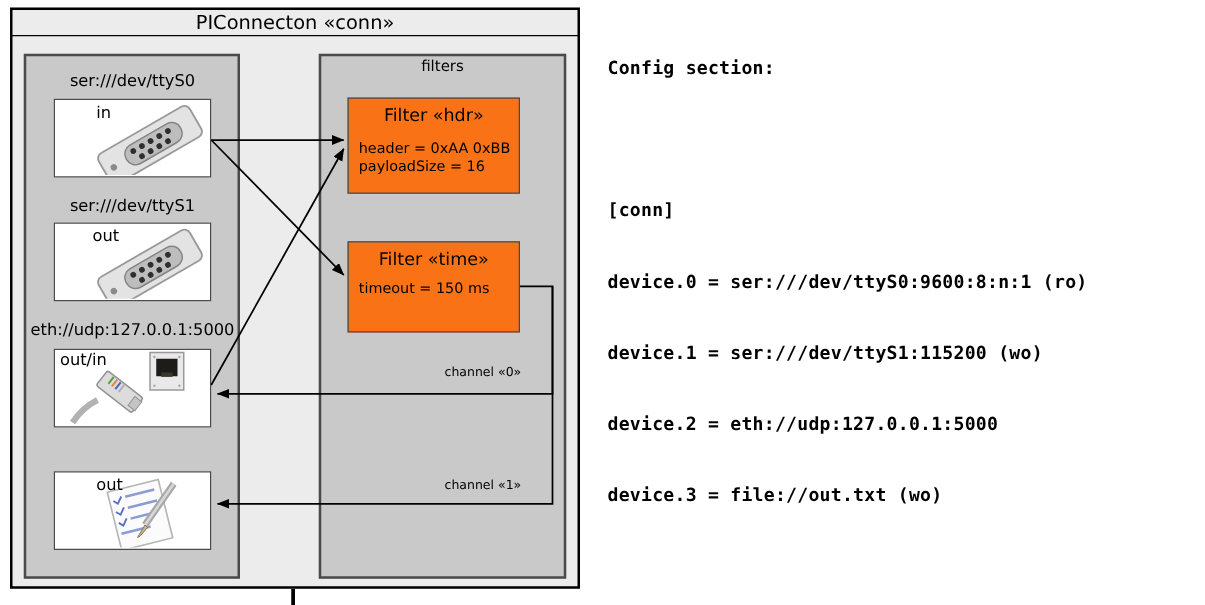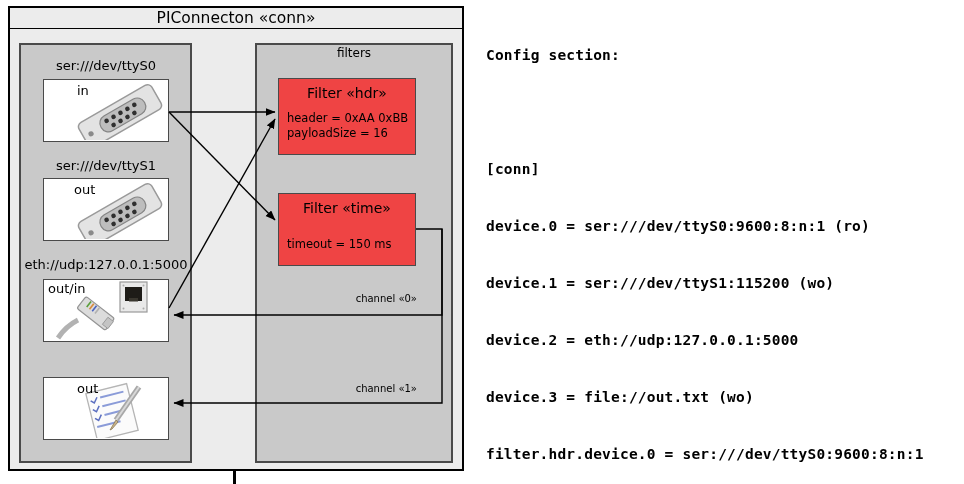--- a/index.html
+++ b/index.html
@@ -41,7 +41,7 @@
   .dev-box svg { position:absolute; left:0; top:0; }
 
   .filter-box {
-    left:278px; width:138px; background:#ef4444;
+    left:278px; width:138px; background:#f97316;
     border:1.5px solid #4a4a4a; box-sizing:border-box;
   }
   .filter-title { text-align:center; font-size:14px; margin-top:6px; }

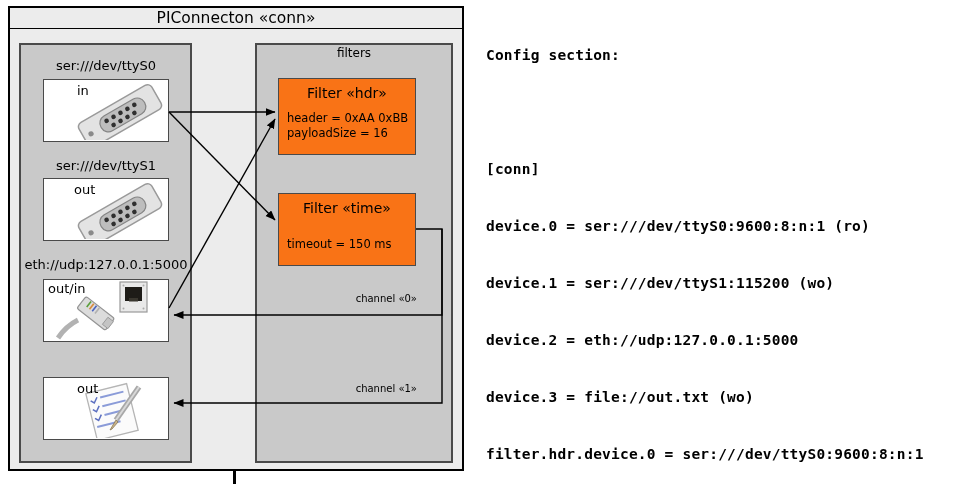--- a/index.html
+++ b/index.html
@@ -166,7 +166,7 @@
   </div>
   <div class="abs filter-box" style="top:193px; height:73px">
     <div class="filter-title">Filter «time»</div>
-    <div class="filter-body" style="margin-top:21px">
+    <div class="filter-body" style="margin-top:7px">
       <div>timeout = 150 ms</div>
     </div>
   </div>

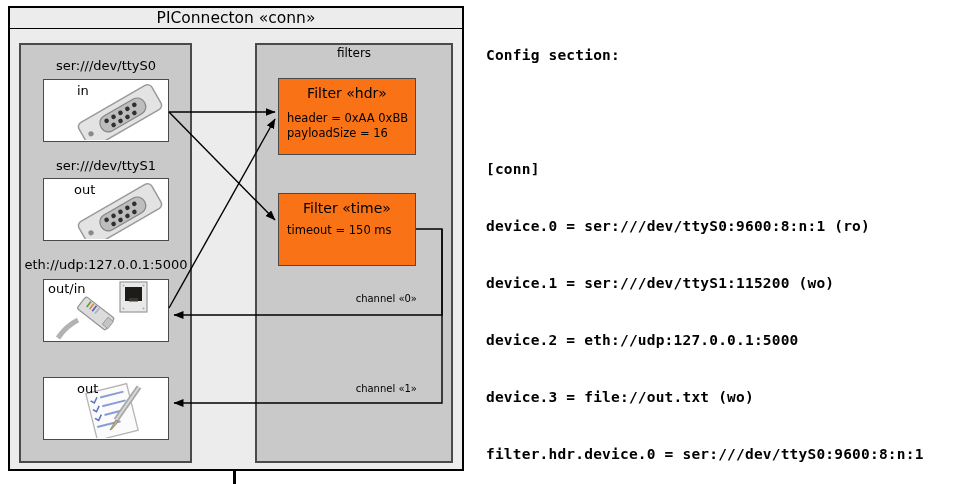--- a/index.html
+++ b/index.html
@@ -196,7 +196,6 @@
     <div>device.1 = ser:///dev/ttyS1:115200 (wo)</div>
     <div>device.2 = eth://udp:127.0.0.1:5000</div>
     <div>device.3 = file://out.txt (wo)</div>
-    <div>filter.hdr.device.0 = ser:///dev/ttyS0:9600:8:n:1</div>
     
     
     

